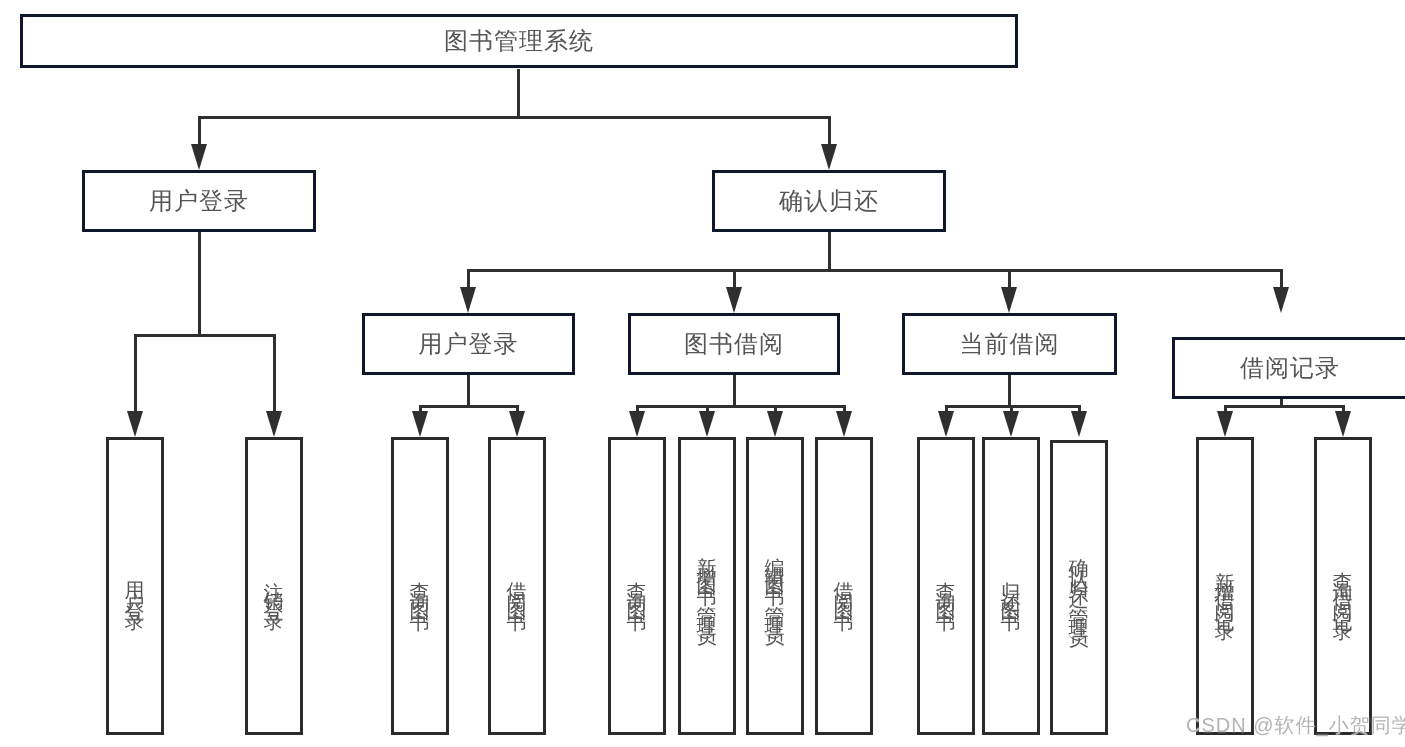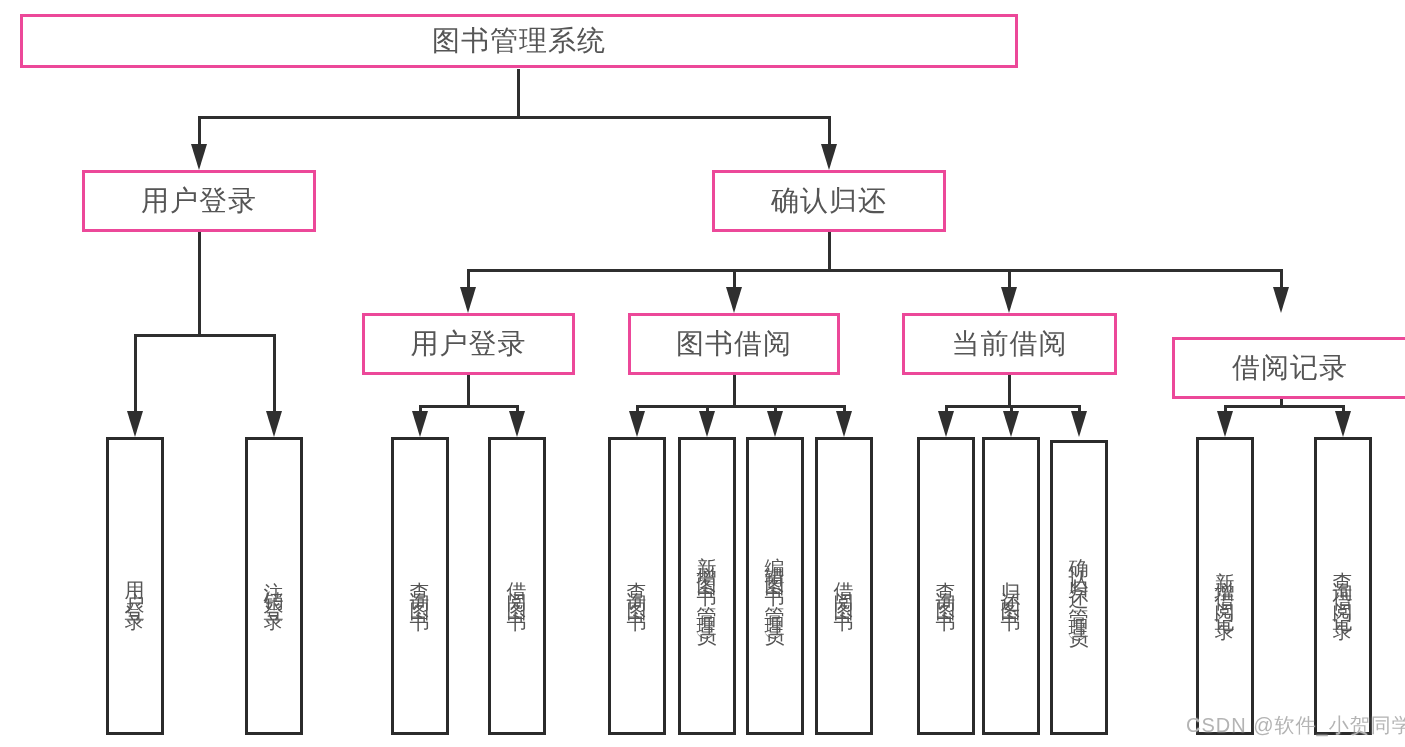--- a/index.html
+++ b/index.html
@@ -19,13 +19,13 @@
   .node {
     position: absolute;
     box-sizing: border-box;
-    border: 3px solid #ec4899;
+    border: 3px solid #0f172a;
     background: #ffffff;
     display: flex;
     align-items: center;
     justify-content: center;
     color: #555555;
-    font-size: 28px;
+    font-size: 24px;
     letter-spacing: 1px;
   }
   

